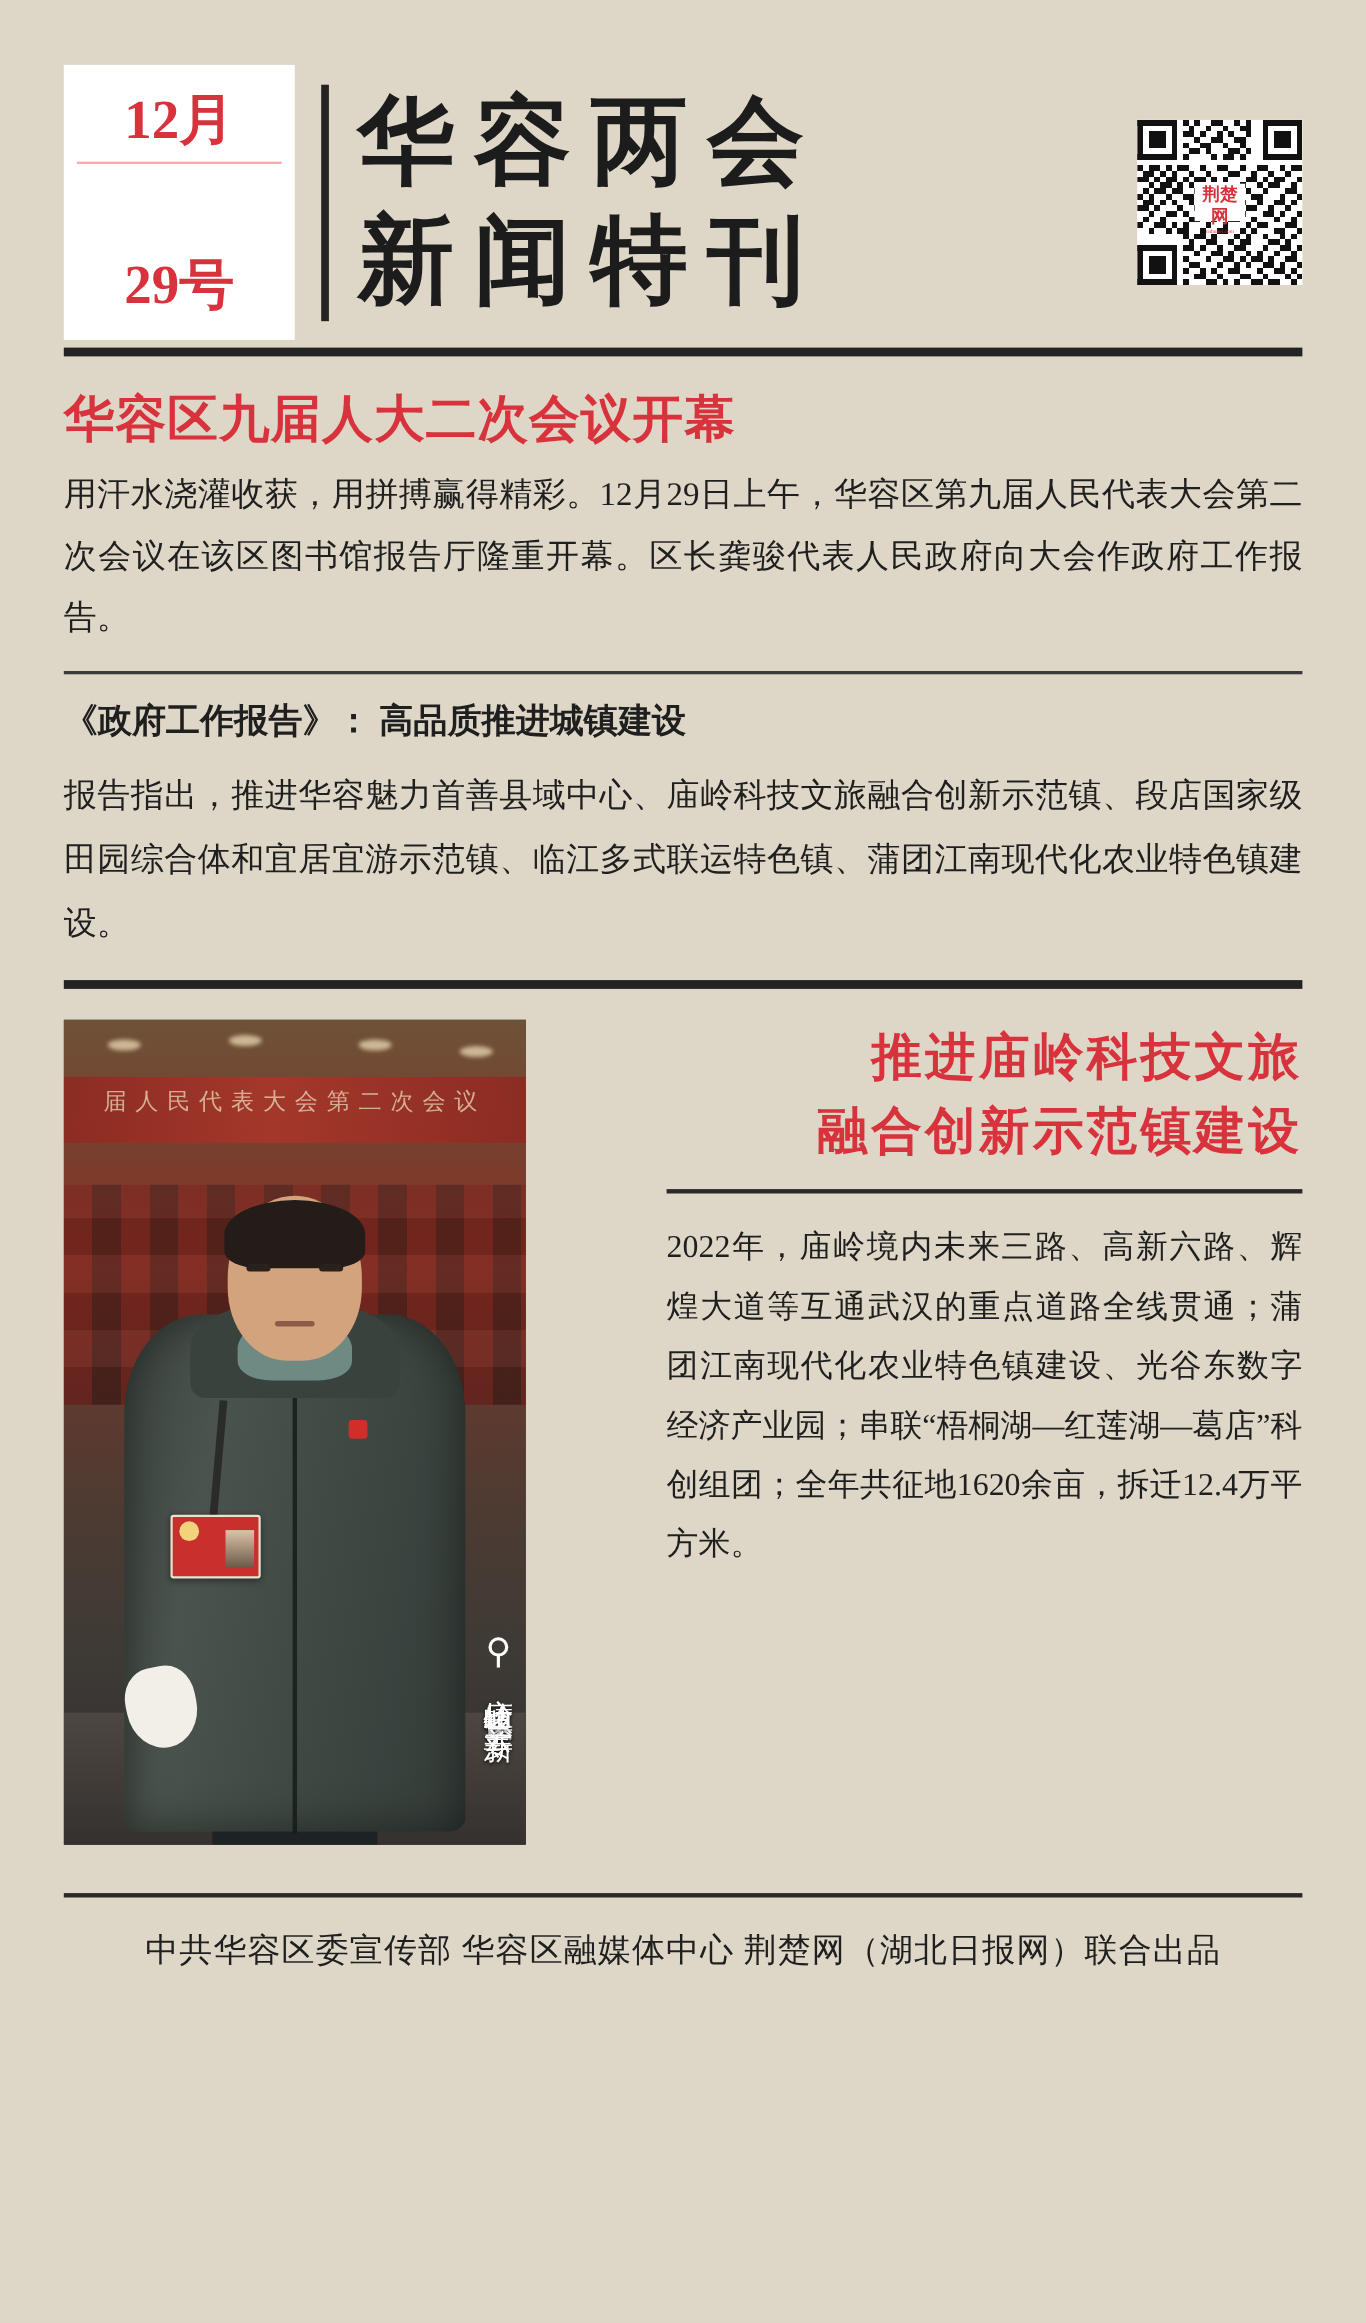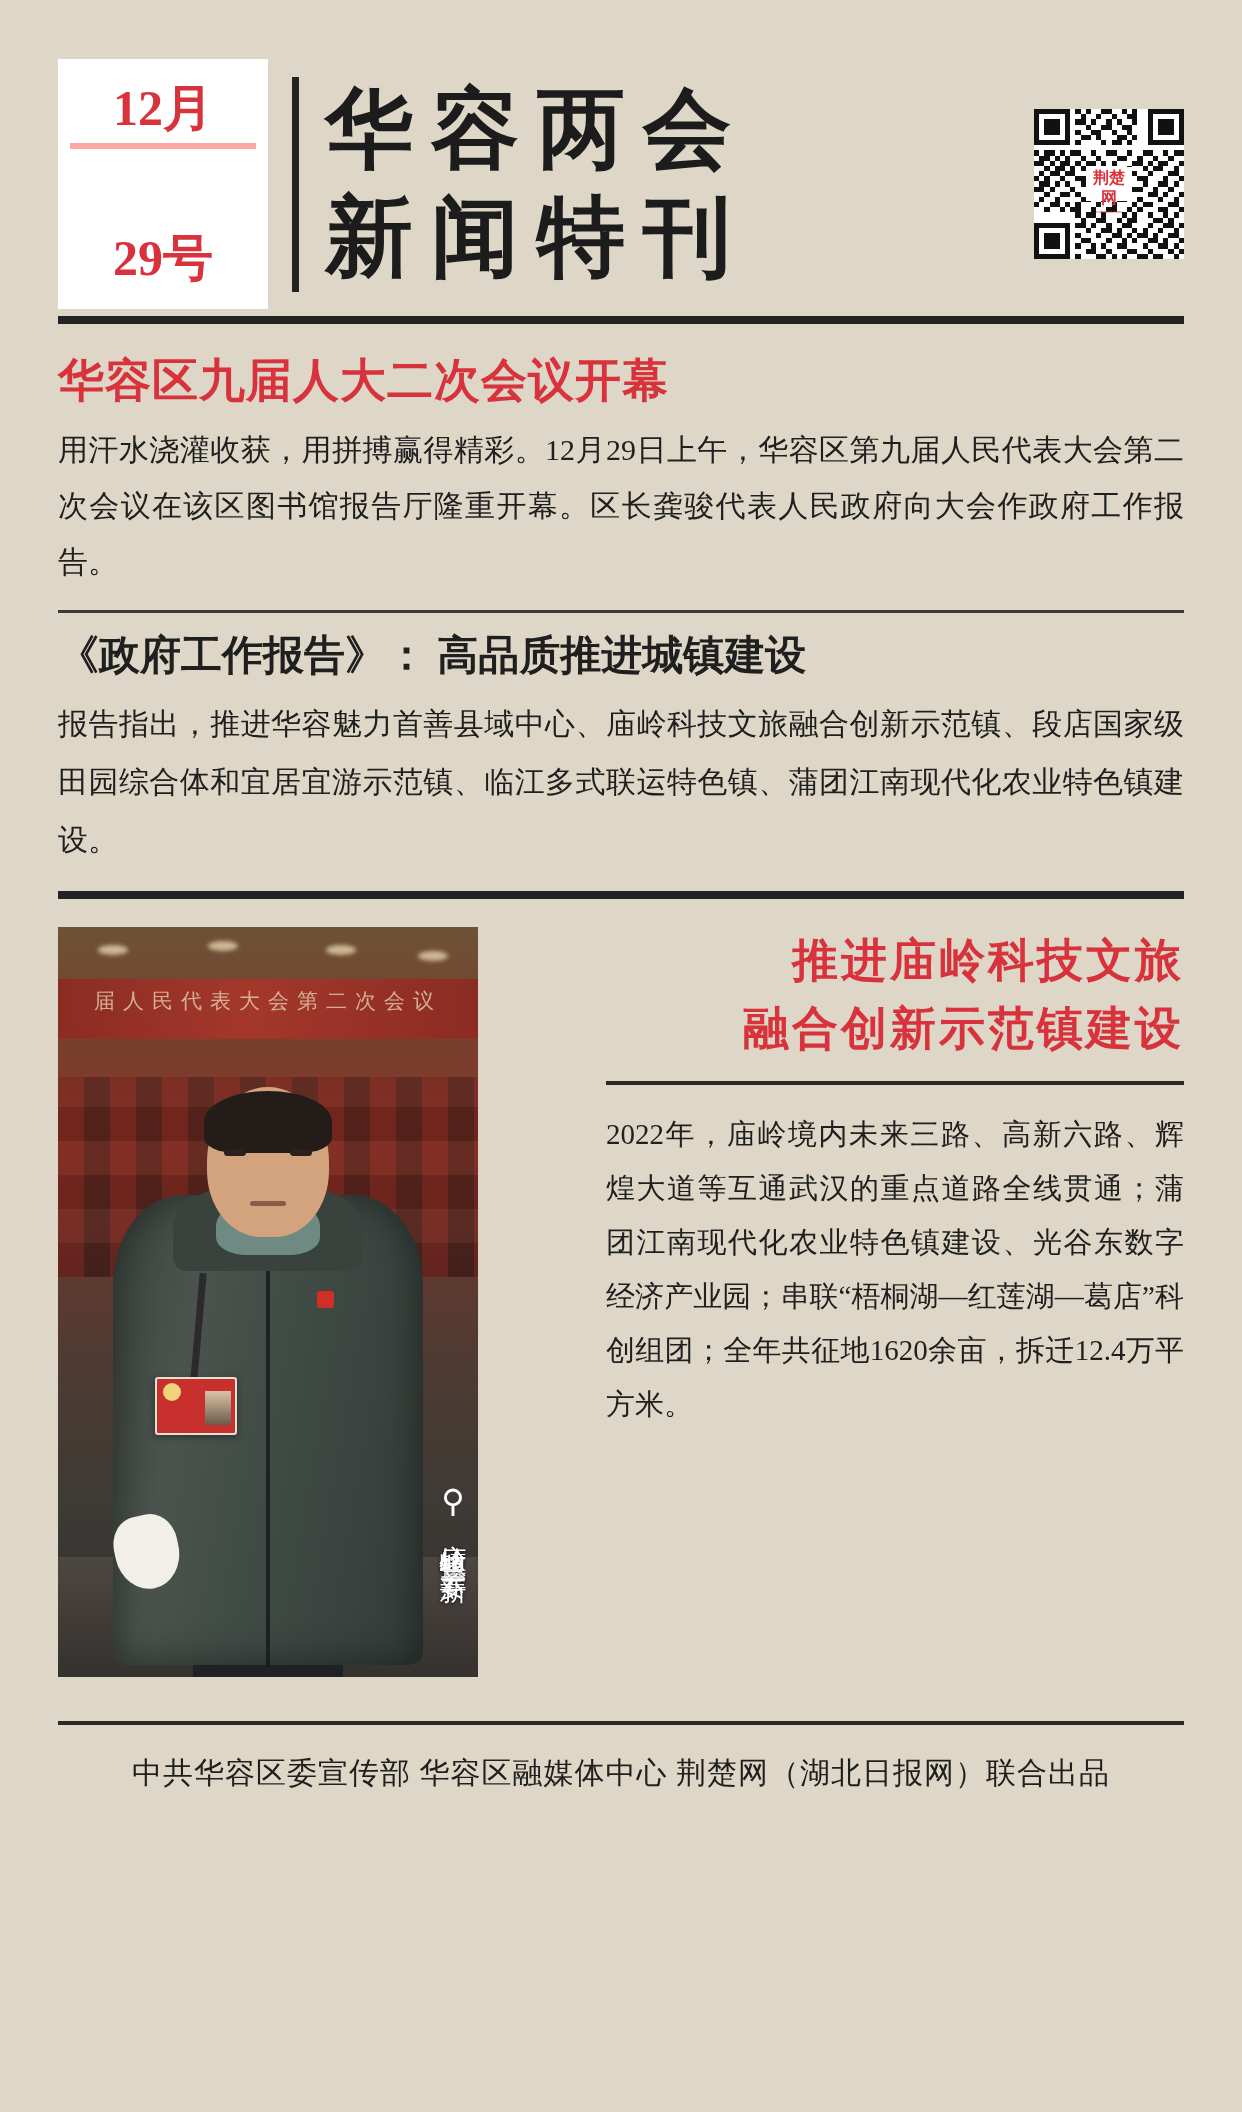--- a/index.html
+++ b/index.html
@@ -58,7 +58,7 @@
     height: 80px;
     font-family: "Liberation Serif", serif;
   }
-  .date-month { border-bottom: 6px solid #fca5a5; }
+  .date-month { border-bottom: 2px solid #fca5a5; }
   .divider-v {
     width: 7px;
     background: #232323;

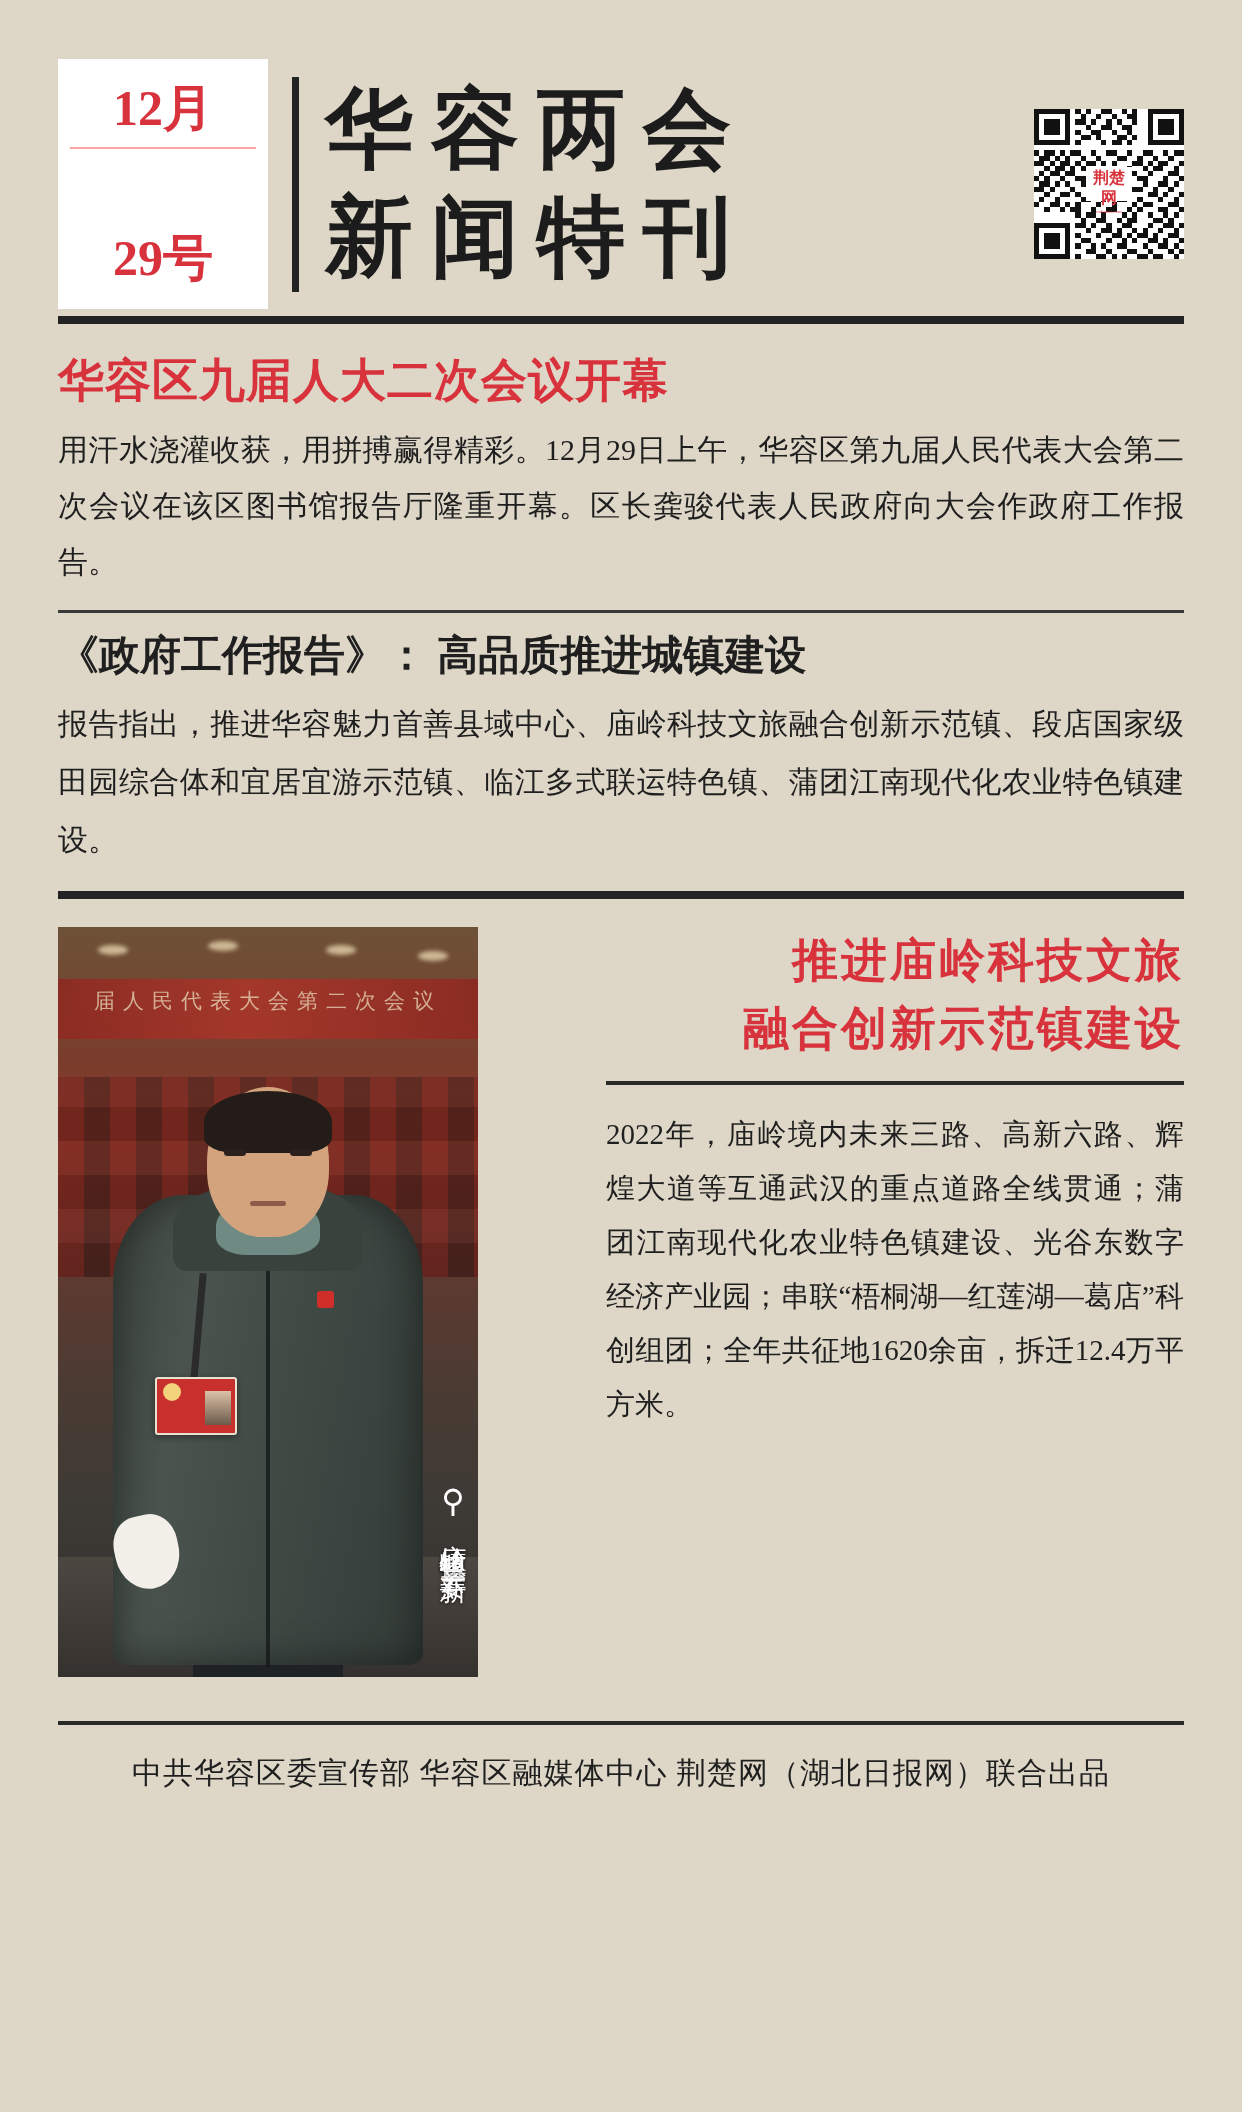--- a/index.html
+++ b/index.html
@@ -138,7 +138,7 @@
     margin: 20px 0 18px 0;
   }
   .subhead {
-    font-size: 41px;
+    font-size: 31px;
     font-weight: bold;
     color: #1f1f1f;
     font-family: "Liberation Serif", serif;

